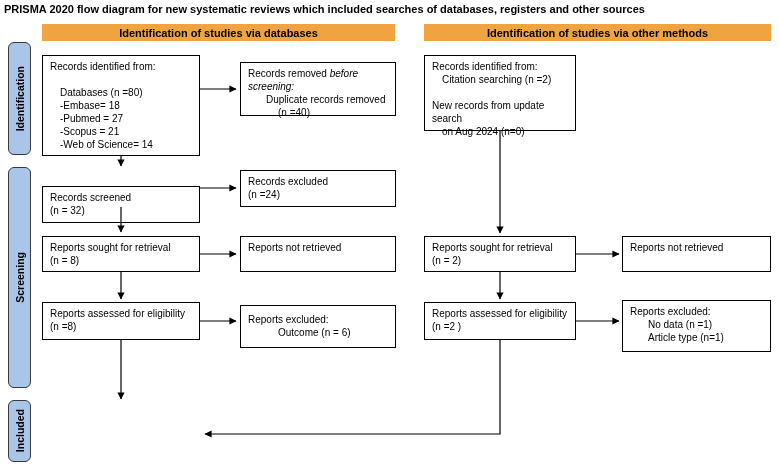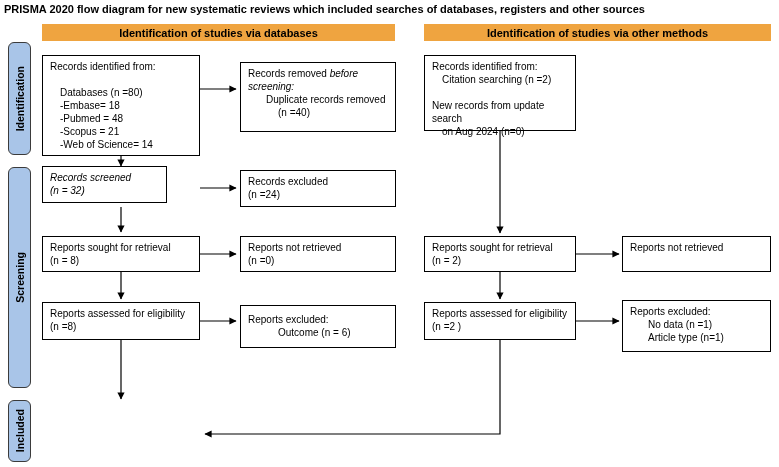--- a/index.html
+++ b/index.html
@@ -121,7 +121,7 @@
   </div>
 
 
-  <div class="box" style="left:240px;top:62px;width:156px;height:70px;">
+  <div class="box" style="left:240px;top:62px;width:156px;height:54px;">
     <div><span>Records removed </span><em>before</em></div>
     <div><em>screening:</em></div>
     <div class="ind2">Duplicate records removed</div>

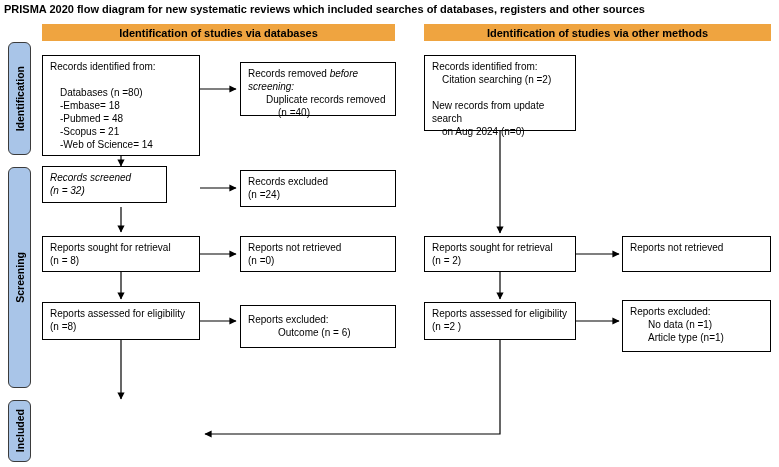--- a/index.html
+++ b/index.html
@@ -100,7 +100,7 @@
     <div></div>
     <div class="ind1">Databases (n =80)</div>
     <div class="ind1">-Embase= 18</div>
-    <div class="ind1">-Pubmed = 48</div>
+    <div class="ind1">-Pubmed = 27</div>
     <div class="ind1">-Scopus = 21</div>
     <div class="ind1">-Web of Science= 14</div>
   </div>

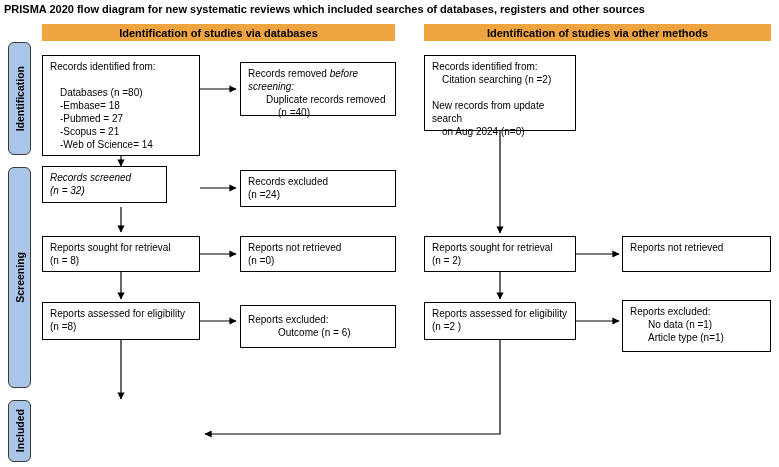--- a/index.html
+++ b/index.html
@@ -105,7 +105,7 @@
     <div class="ind1">-Web of Science= 14</div>
   </div>
 
-  <div class="box" style="left:42px;top:166px;width:125px;height:37px;font-style:italic;">
+  <div class="box" style="left:42px;top:186px;width:158px;height:37px;">
     <div>Records screened</div>
     <div>(n = 32)</div>
   </div>

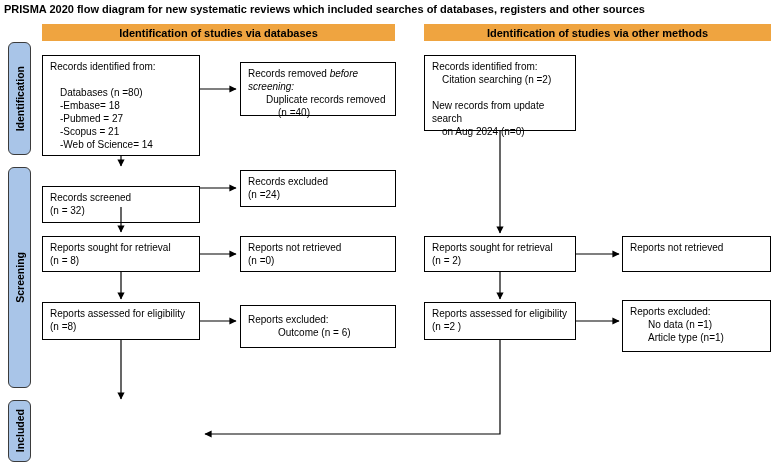--- a/index.html
+++ b/index.html
@@ -135,7 +135,6 @@
 
   <div class="box" style="left:240px;top:236px;width:156px;height:36px;">
     <div>Reports not retrieved</div>
-    <div>(n =0)</div>
   </div>
 
   <div class="box" style="left:240px;top:305px;width:156px;height:43px;padding-top:7px;">

